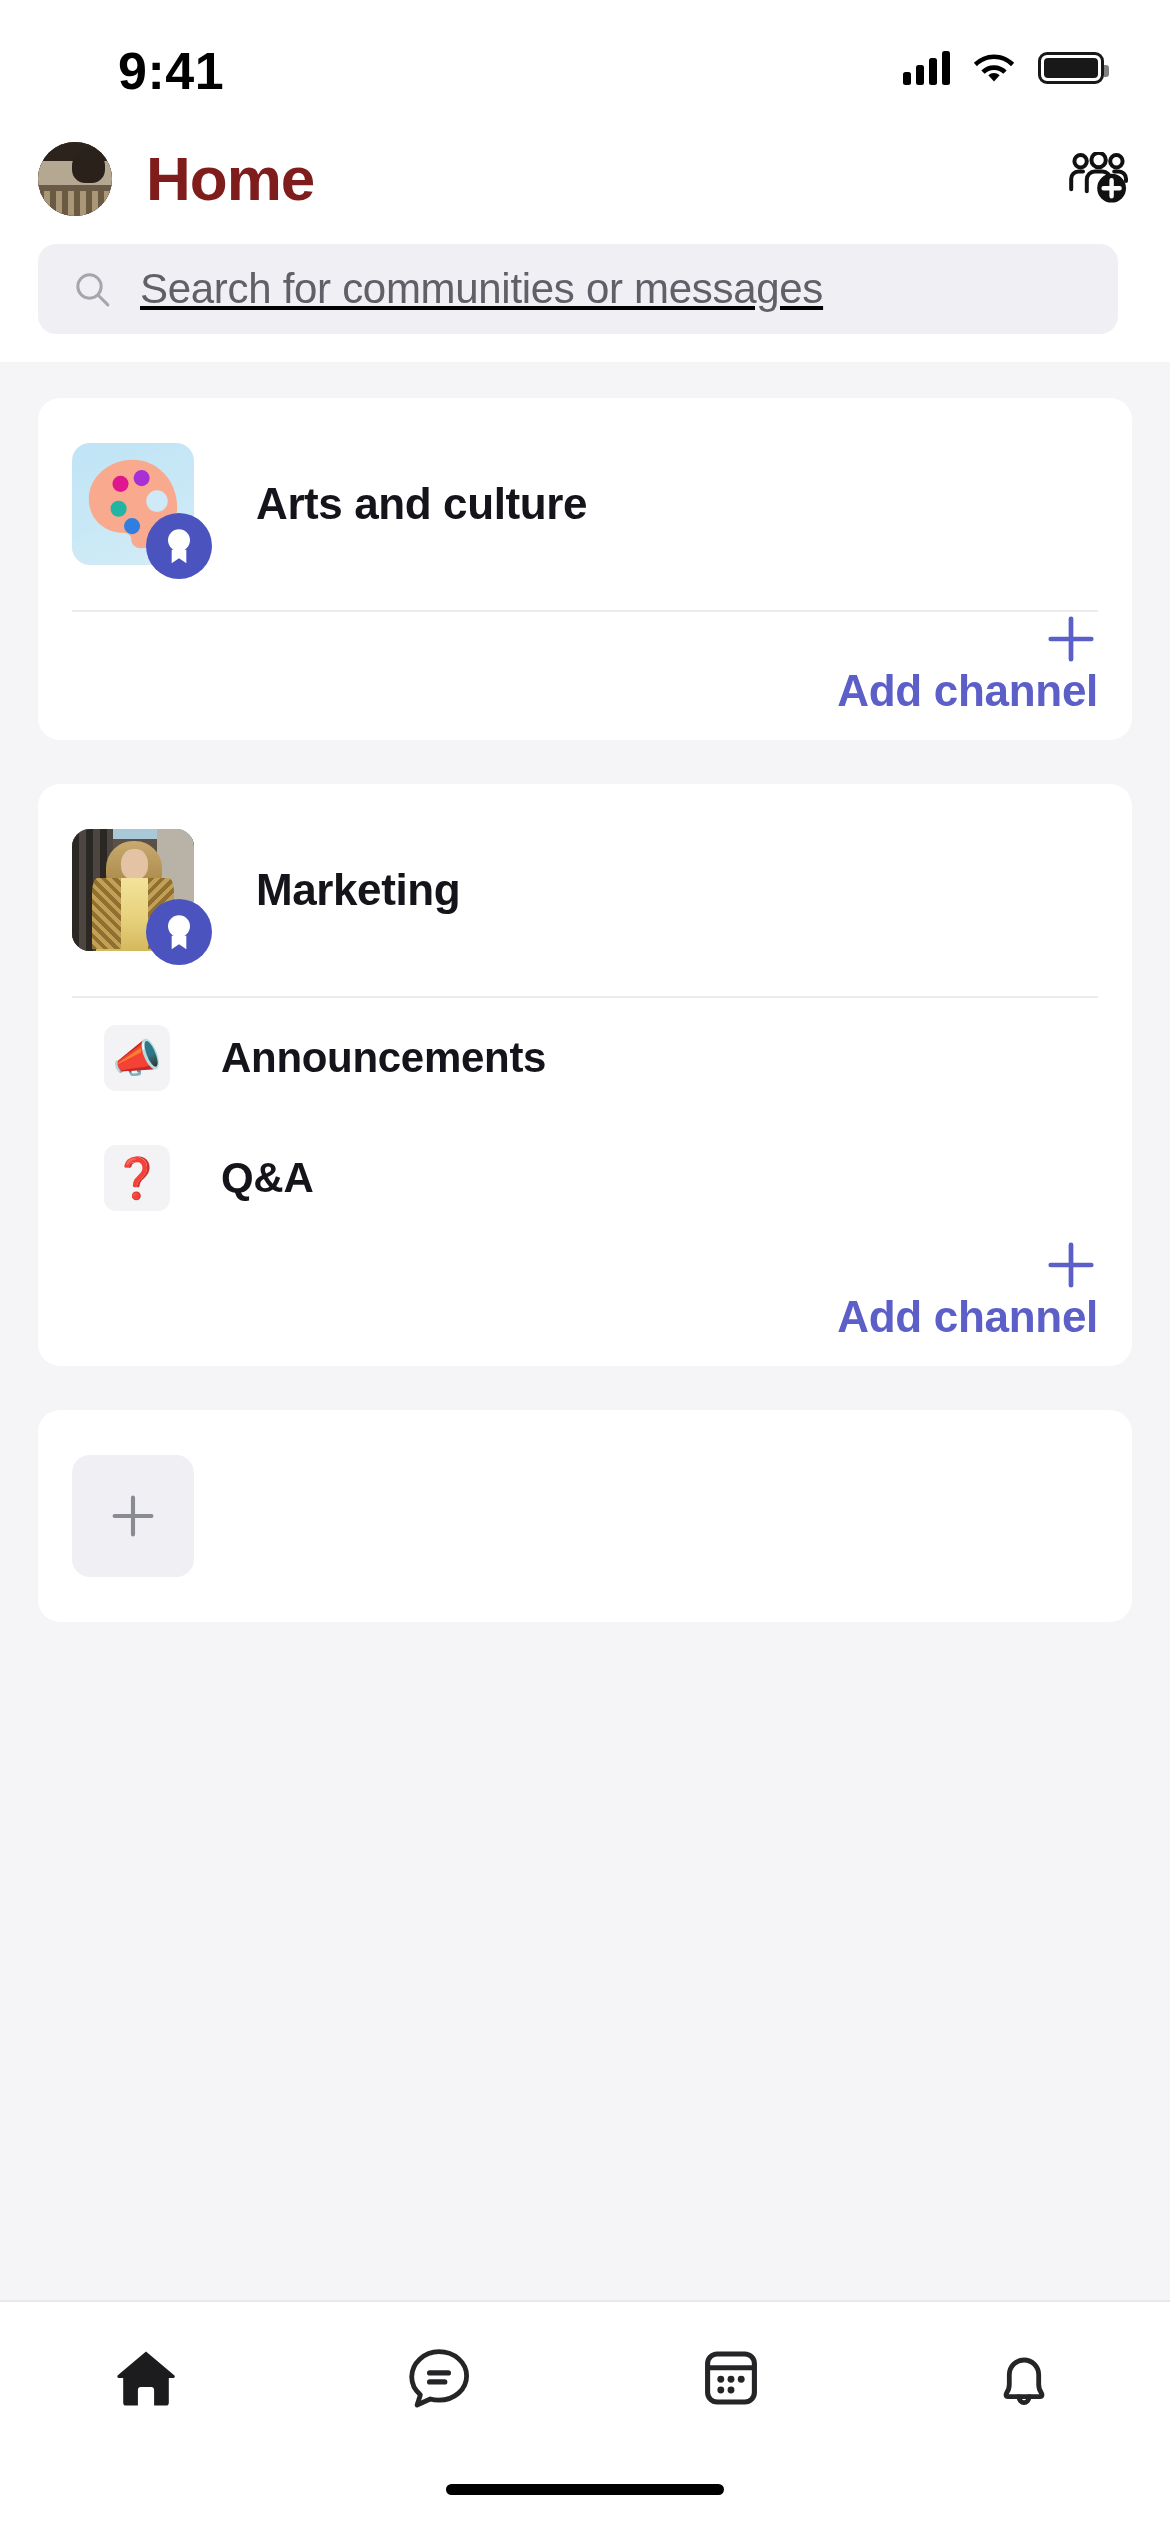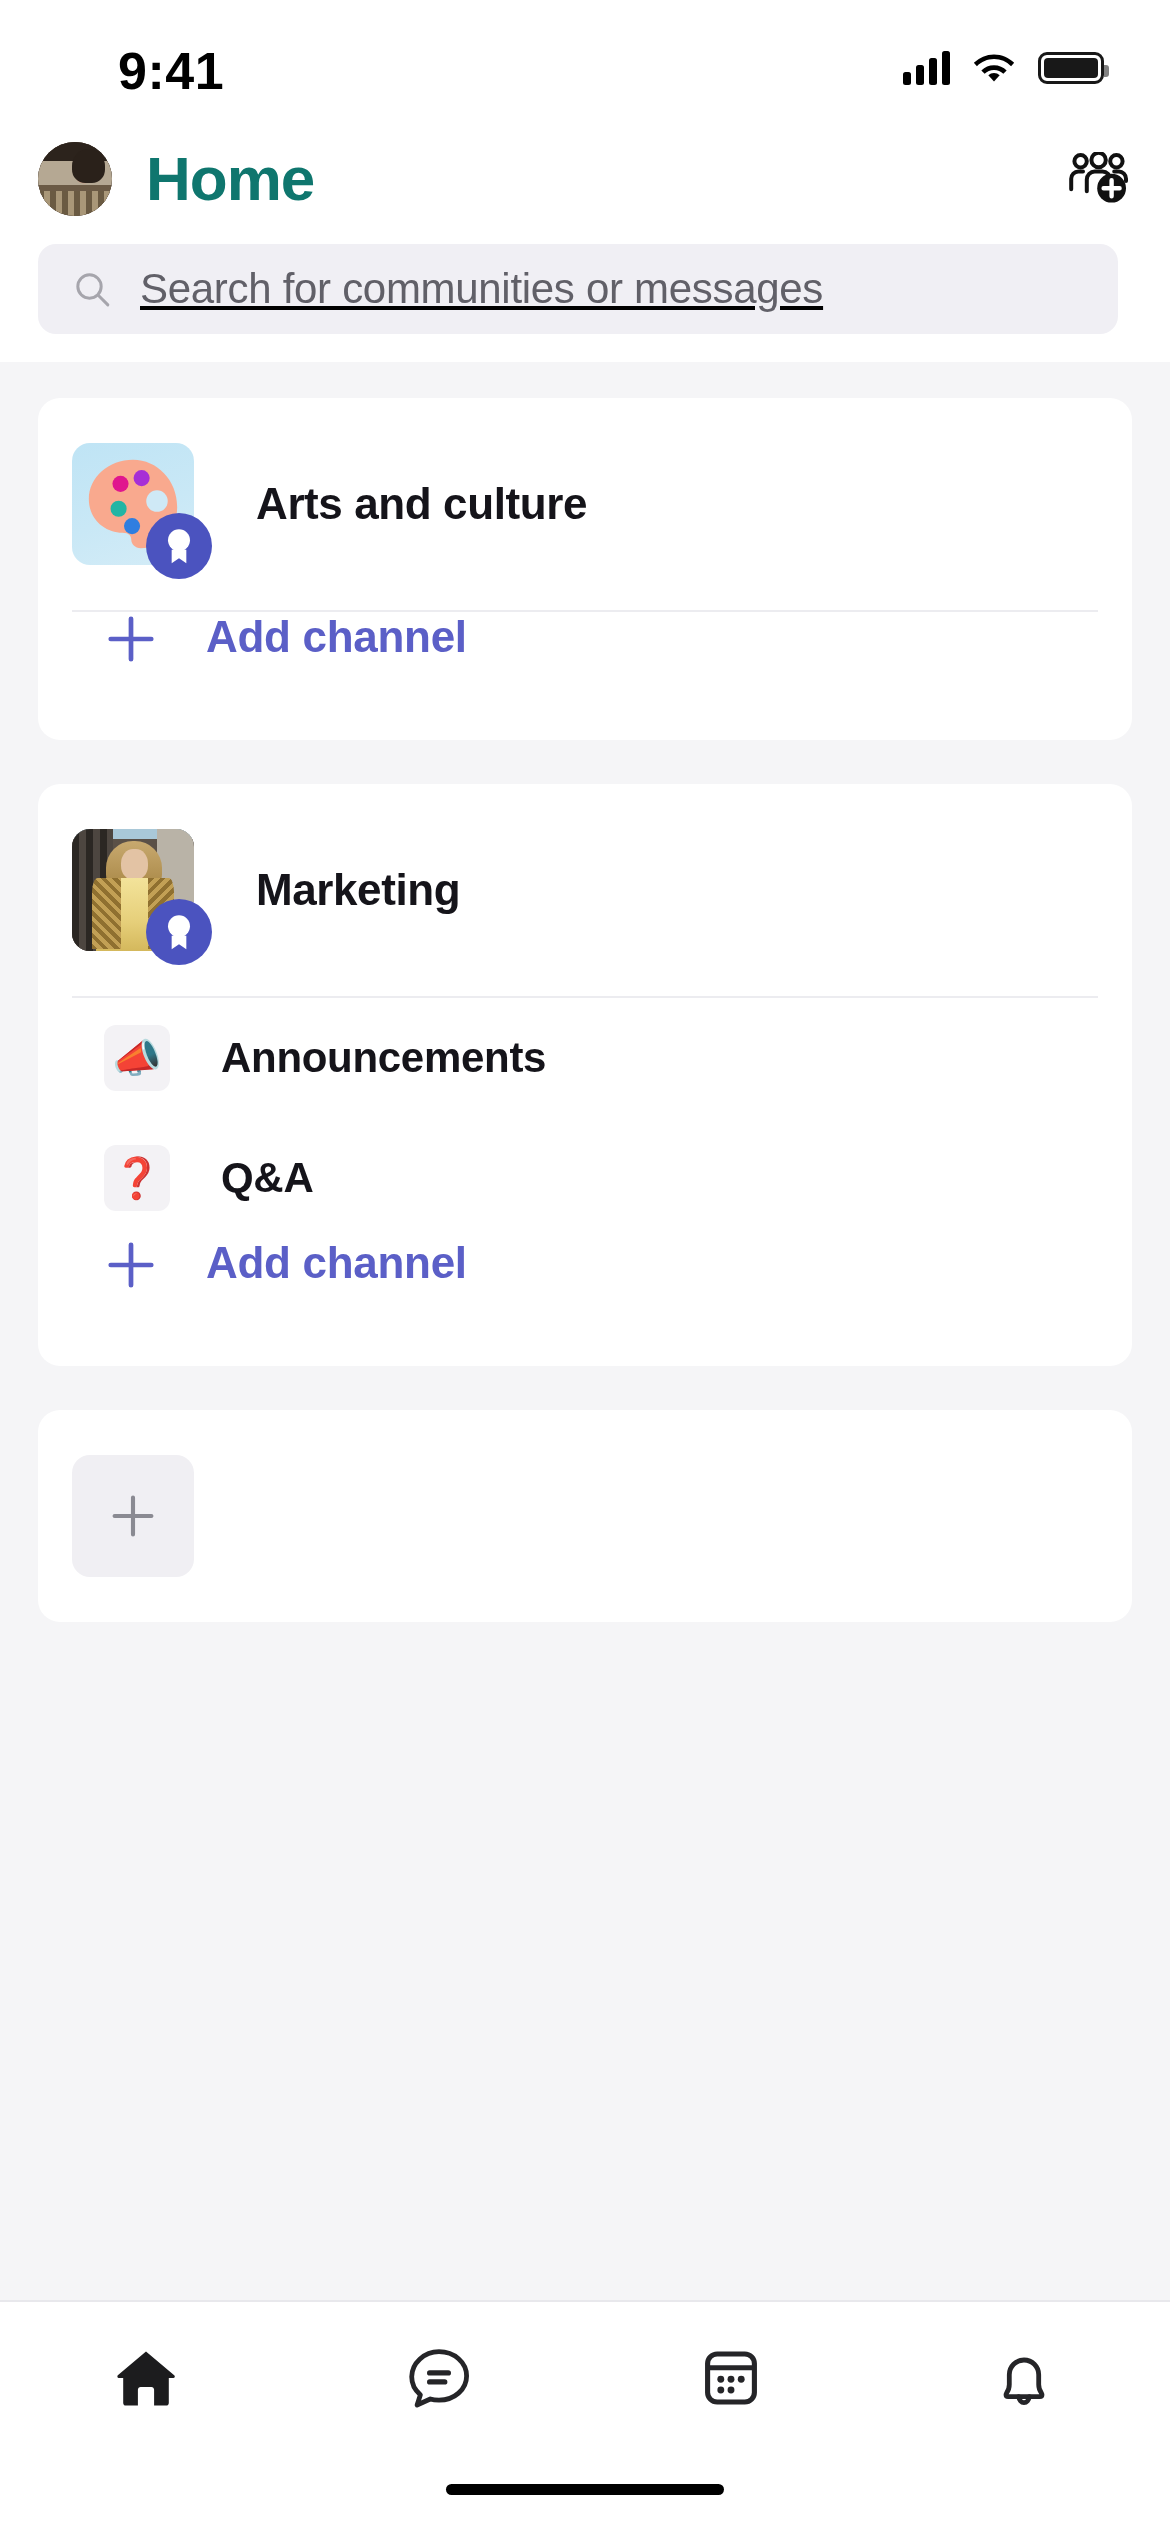--- a/index.html
+++ b/index.html
@@ -95,7 +95,7 @@
     font-size:62px;
     font-weight:700;
     letter-spacing:-1px;
-    color:#0f766e;
+    color:#7f1d1d;
     margin-left:34px;
     line-height:1;
   }

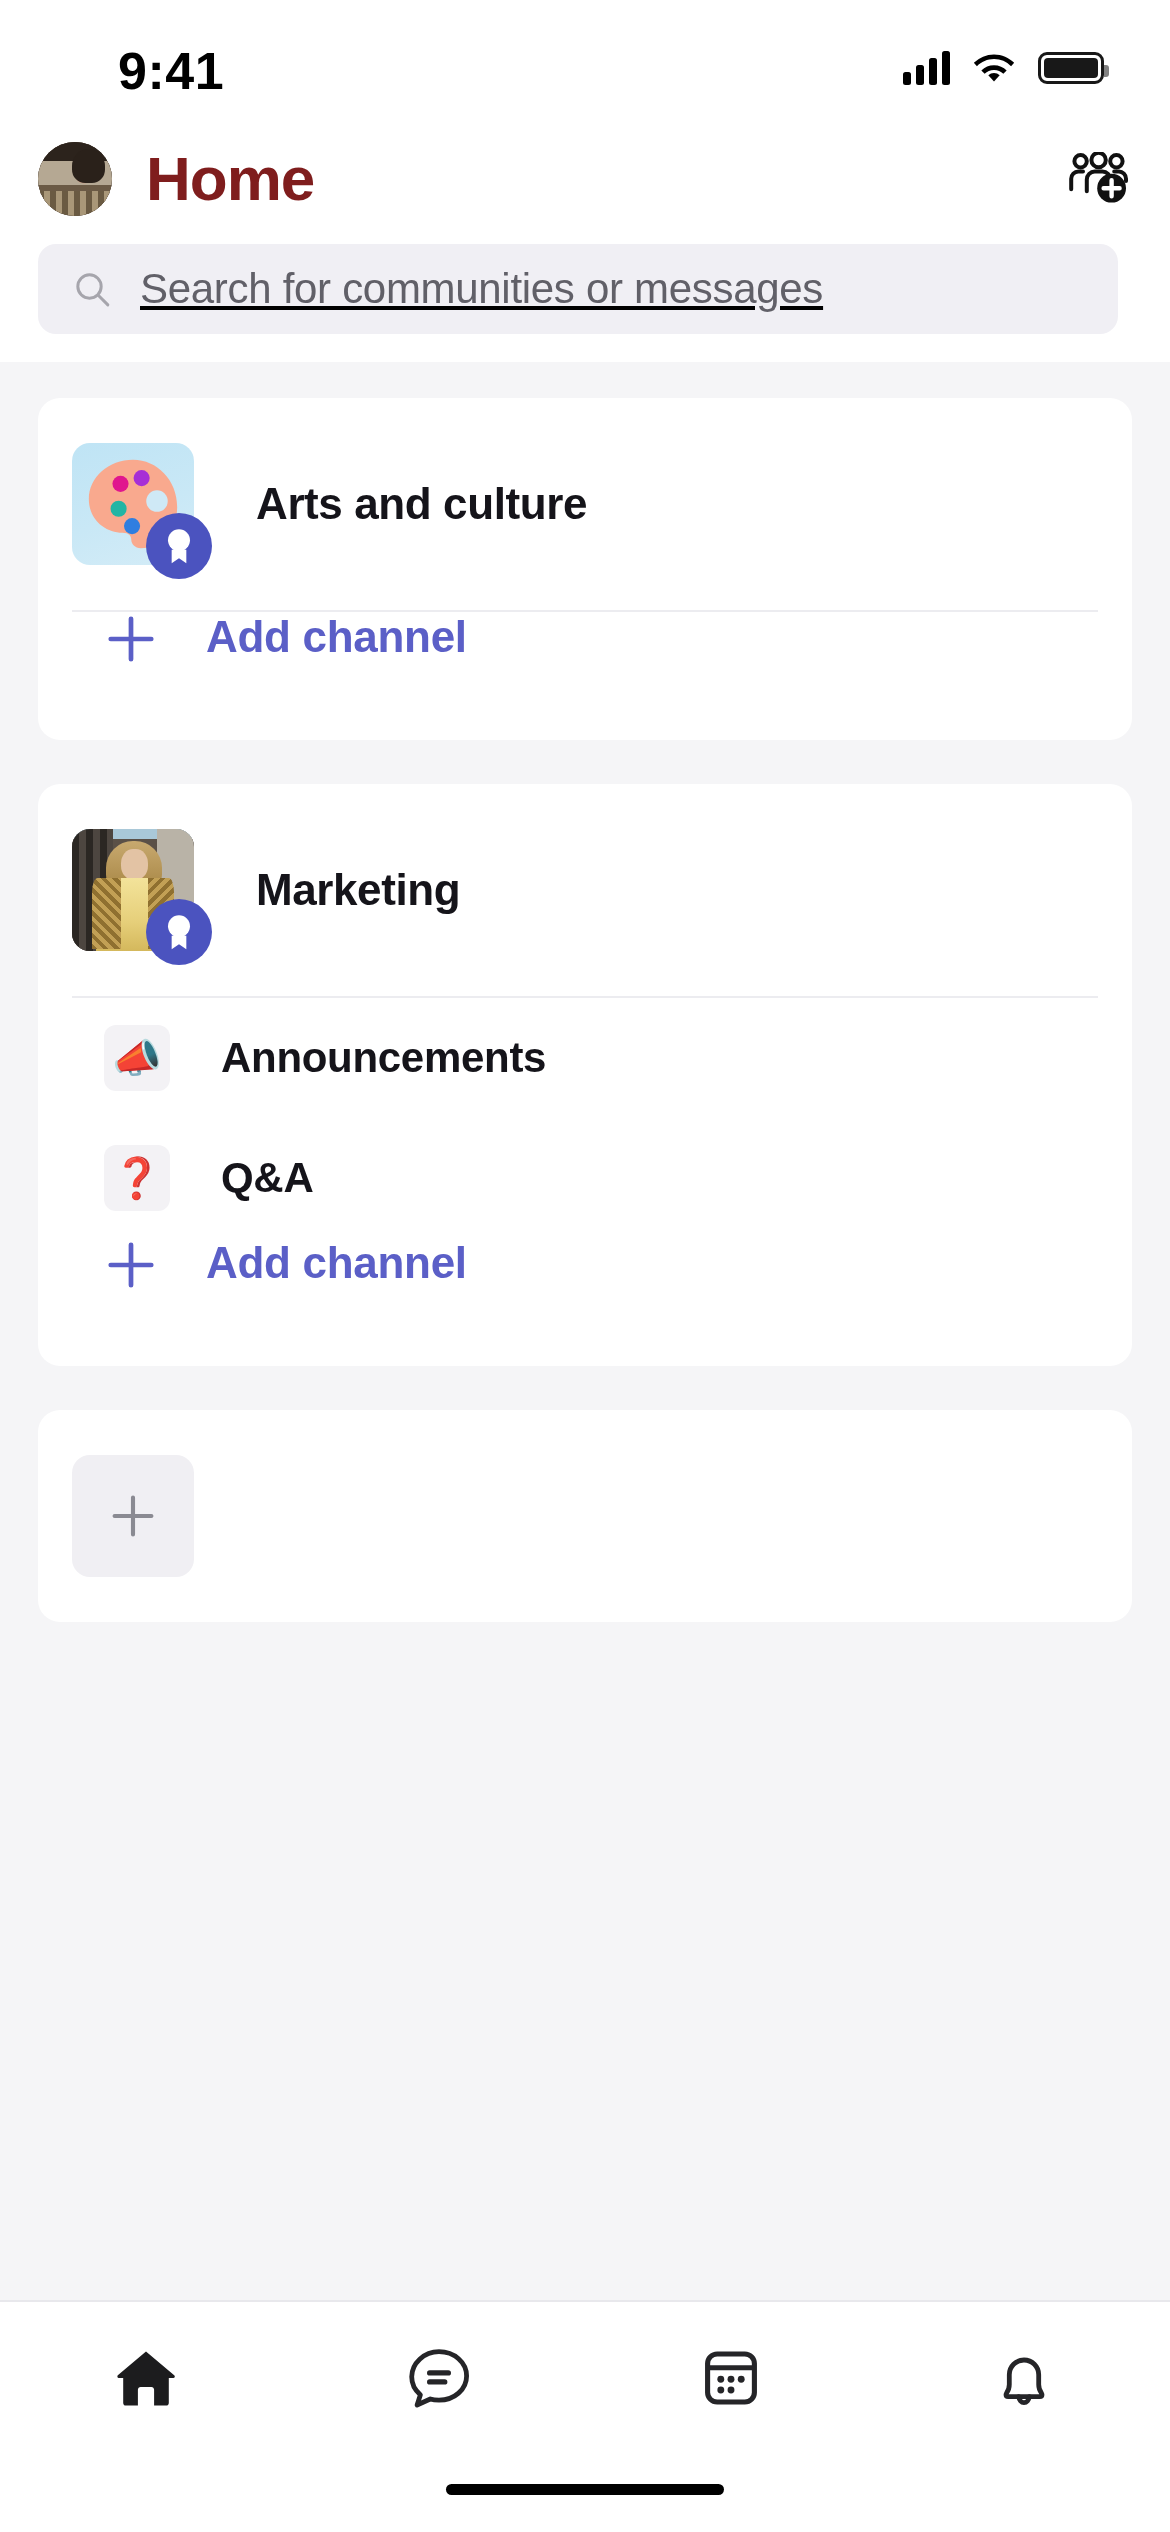--- a/index.html
+++ b/index.html
@@ -242,10 +242,11 @@
   }
 
   .add-channel-row{
-    display:flex; align-items:flex-start;
+    display:flex; align-items:flex-end;
     height:128px;
     padding:0 34px 0 66px;
     cursor:pointer;
+    flex-direction:column;
   }
   .plus-purple{
     width:54px; height:54px; flex:none;

